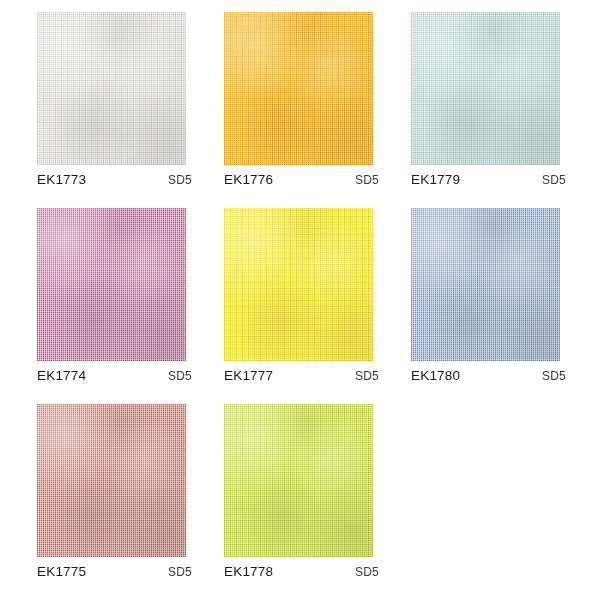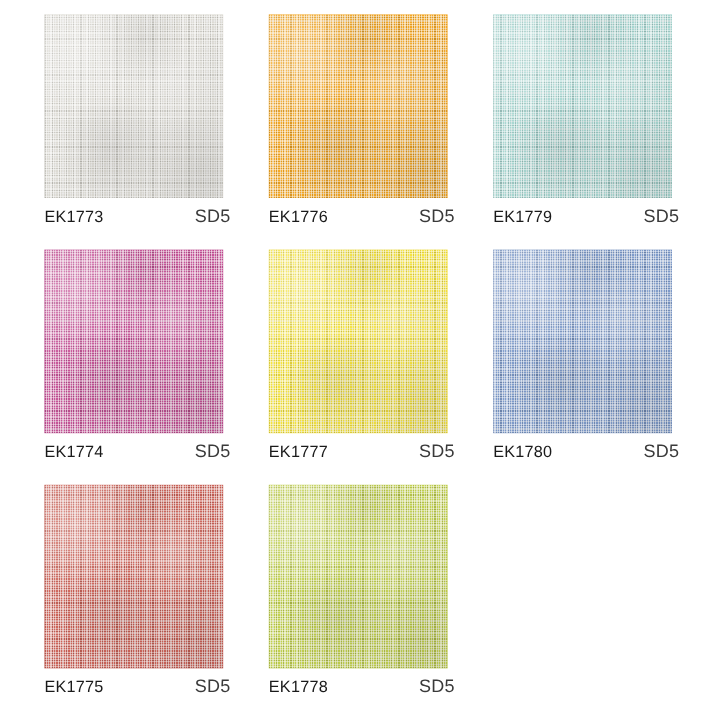--- a/index.html
+++ b/index.html
@@ -108,7 +108,7 @@
     white-space: nowrap;
   }
   .grade {
-    font-size: 15px;
+    font-size: 12px;
     color: #3a3a3a;
     letter-spacing: 0.2px;
     white-space: nowrap;

